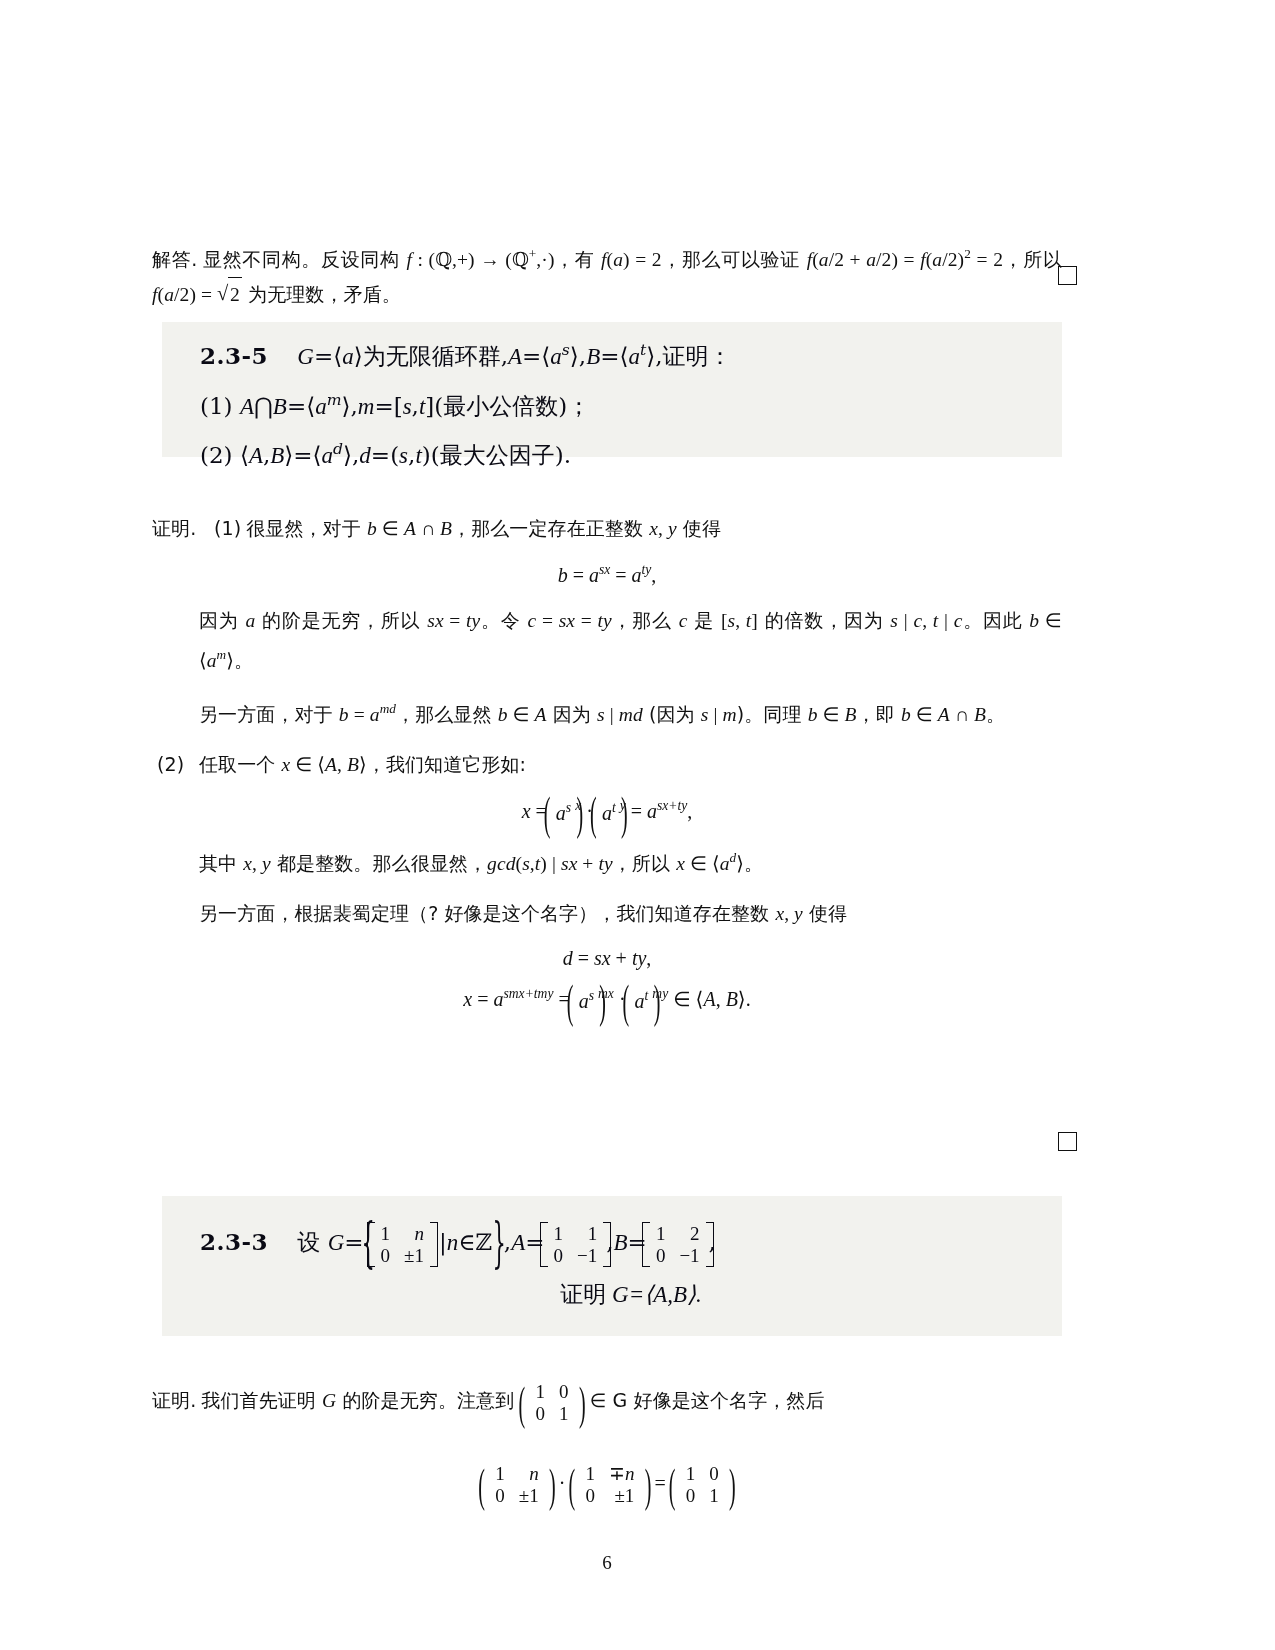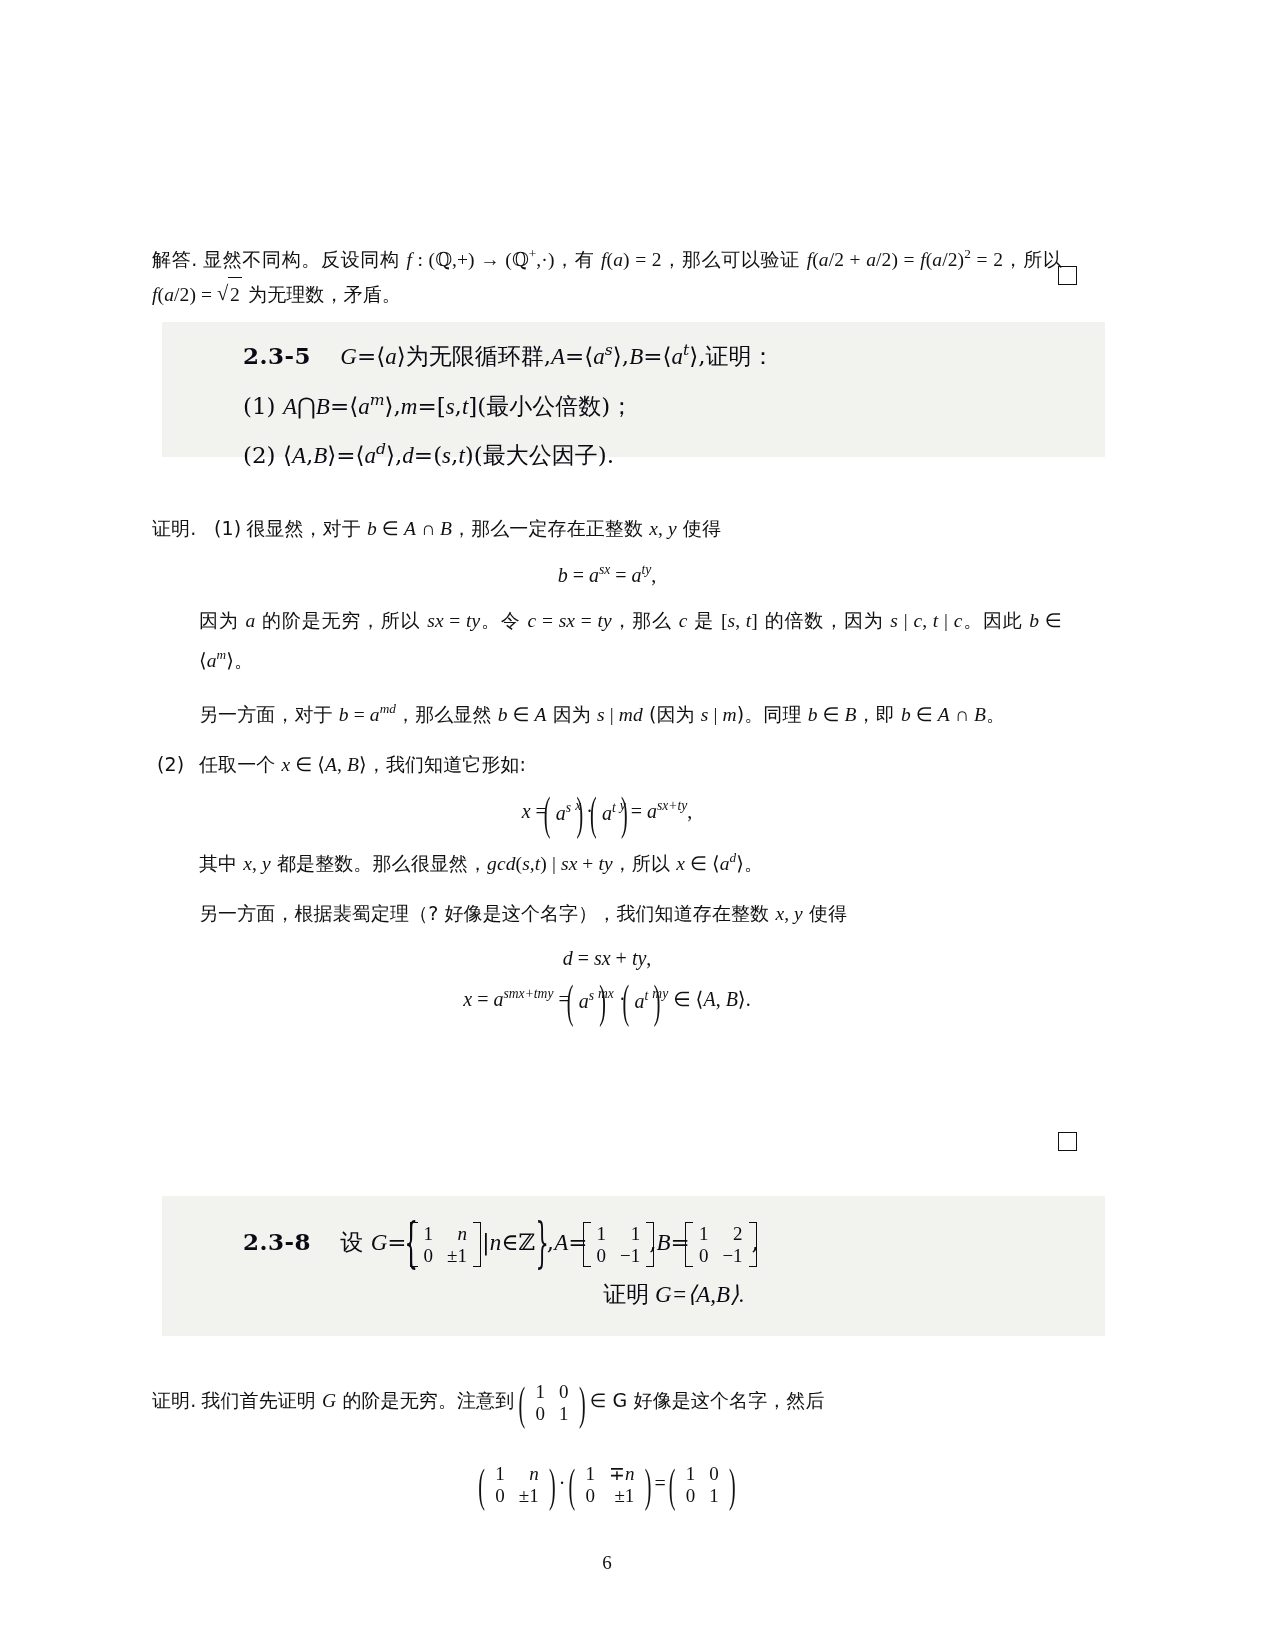--- a/index.html
+++ b/index.html
@@ -47,7 +47,6 @@
     background:#f2f2ee;
     color:#0a0a14;
     font-family:"DejaVu Serif", serif;
-    padding-left:43px;
   }
   #prob-235 { left:25px; top:322px; width:900px; height:135px; }
   #prob-236 { left:25px; top:1196px; width:900px; height:140px; }

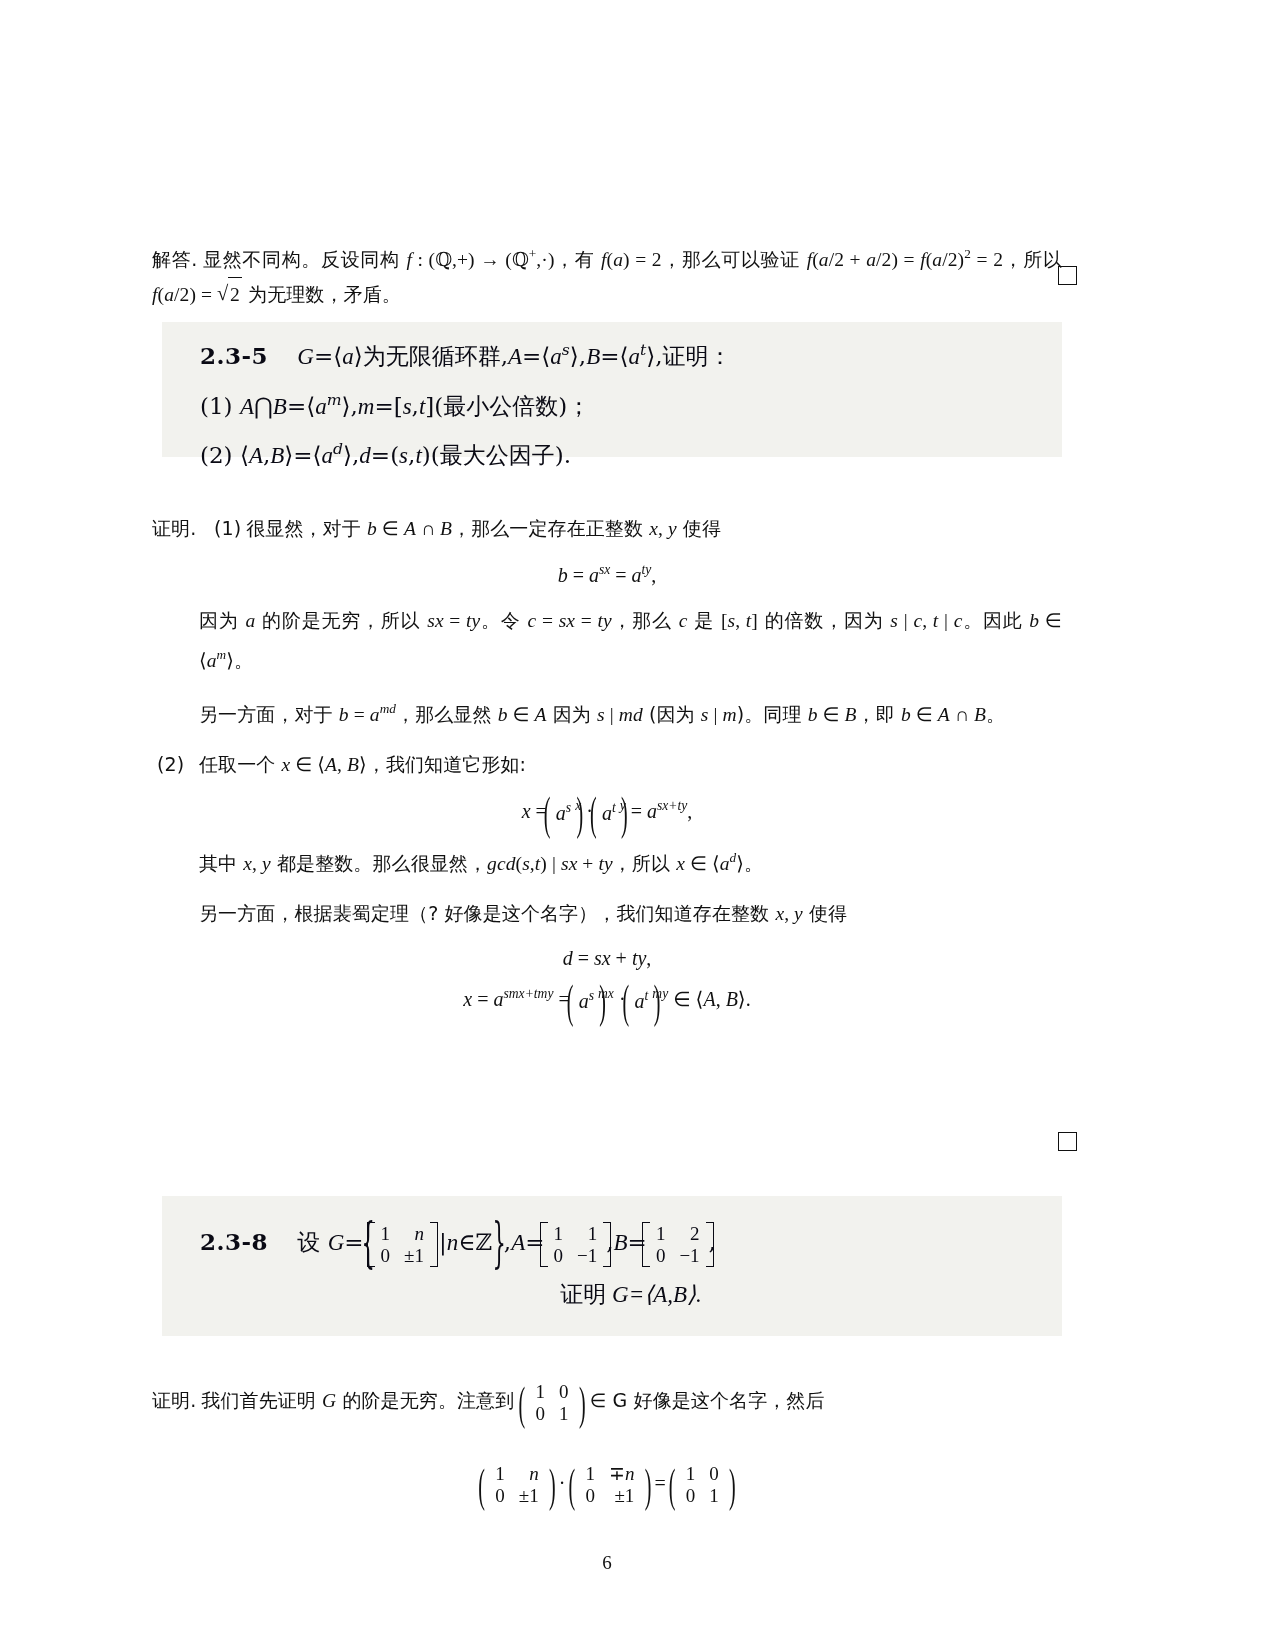--- a/index.html
+++ b/index.html
@@ -196,7 +196,7 @@
   <div id="prob-236" class="scanbox">
     <div style="padding:24px 0 0 38px;">
       <div class="scanline">
-        <span class="pnum">2.3-8</span>&nbsp;&nbsp;&nbsp;&nbsp;<span>设 </span><span class="mi">G</span>=<span class="cbrk"><span class="brk"><span class="mat">
+        <span class="pnum">2.3-3</span>&nbsp;&nbsp;&nbsp;&nbsp;<span>设 </span><span class="mi">G</span>=<span class="cbrk"><span class="brk"><span class="mat">
                 <span class="mn">1</span>
                 <span class="mi">n</span>
                 <span class="mn">0</span>

